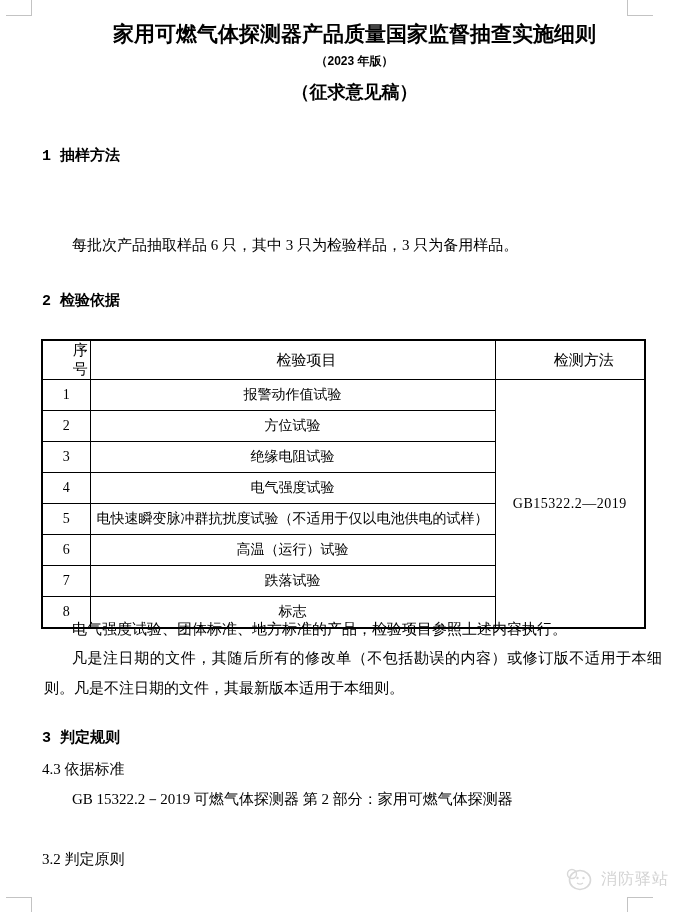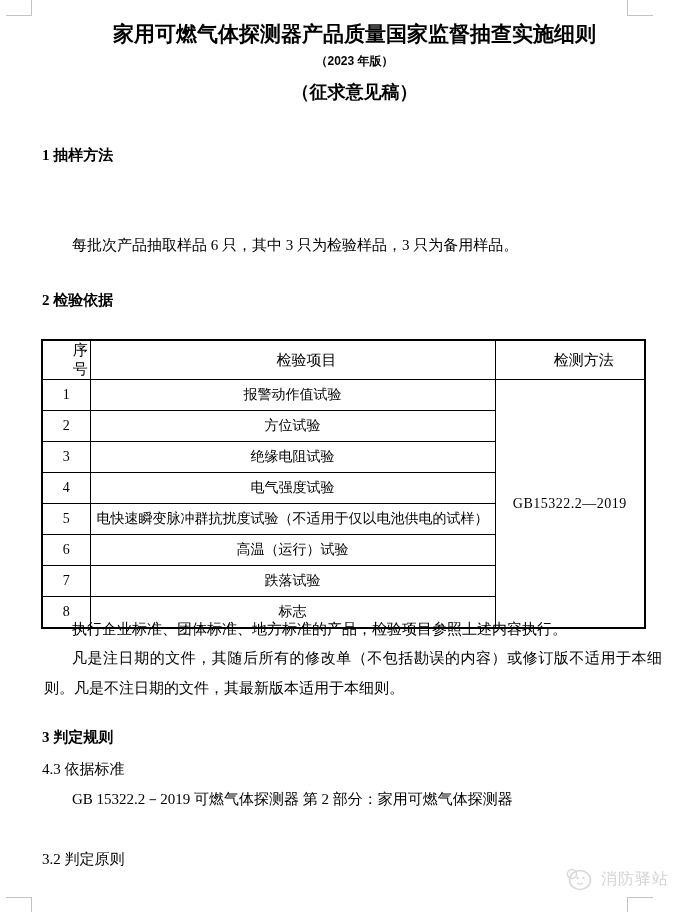--- a/index.html
+++ b/index.html
@@ -26,7 +26,7 @@
   .doc-sub1{top:53px;font-size:12px;font-weight:bold;font-family:"Liberation Sans","DejaVu Sans",sans-serif;}
   .doc-sub2{top:80px;font-size:18px;font-weight:bold;font-family:"Liberation Sans","DejaVu Sans",sans-serif;}
 
-  .h{left:28px;font-size:15px;font-weight:bold;font-family:Liberation Serif, serif;}
+  .h{left:28px;font-size:15px;font-weight:bold;font-family:Liberation Mono, monospace;}
   .sub{left:28px;font-size:15px;font-weight:normal;}
   .p{left:58px;font-size:15px;white-space:nowrap;}
 

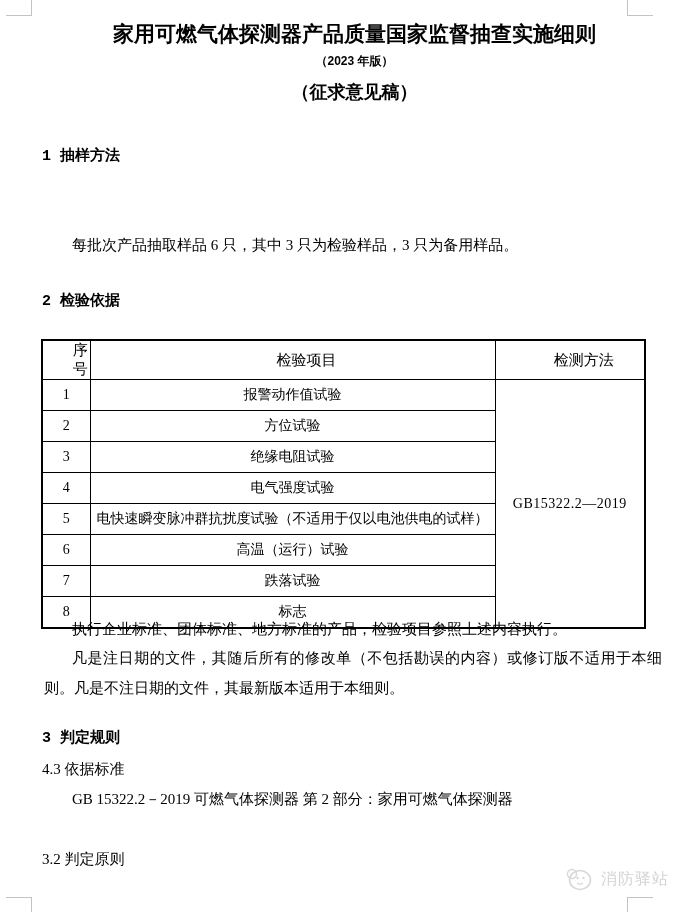--- a/index.html
+++ b/index.html
@@ -135,7 +135,7 @@
       </table>
   </div>
 
-  <div class="abs note" style="top:614px;">执行企业标准、团体标准、地方标准的产品，检验项目参照上述内容执行。</div>
+  <div class="abs note" style="top:614px;">电气强度试验、团体标准、地方标准的产品，检验项目参照上述内容执行。</div>
   <div class="abs note" style="top:643px;">凡是注日期的文件，其随后所有的修改单（不包括勘误的内容）或修订版不适用于本细则。凡是不注日期的文件，其最新版本适用于本细则。</div>
 
   <div class="abs h" style="top:728px;">3 判定规则</div>

